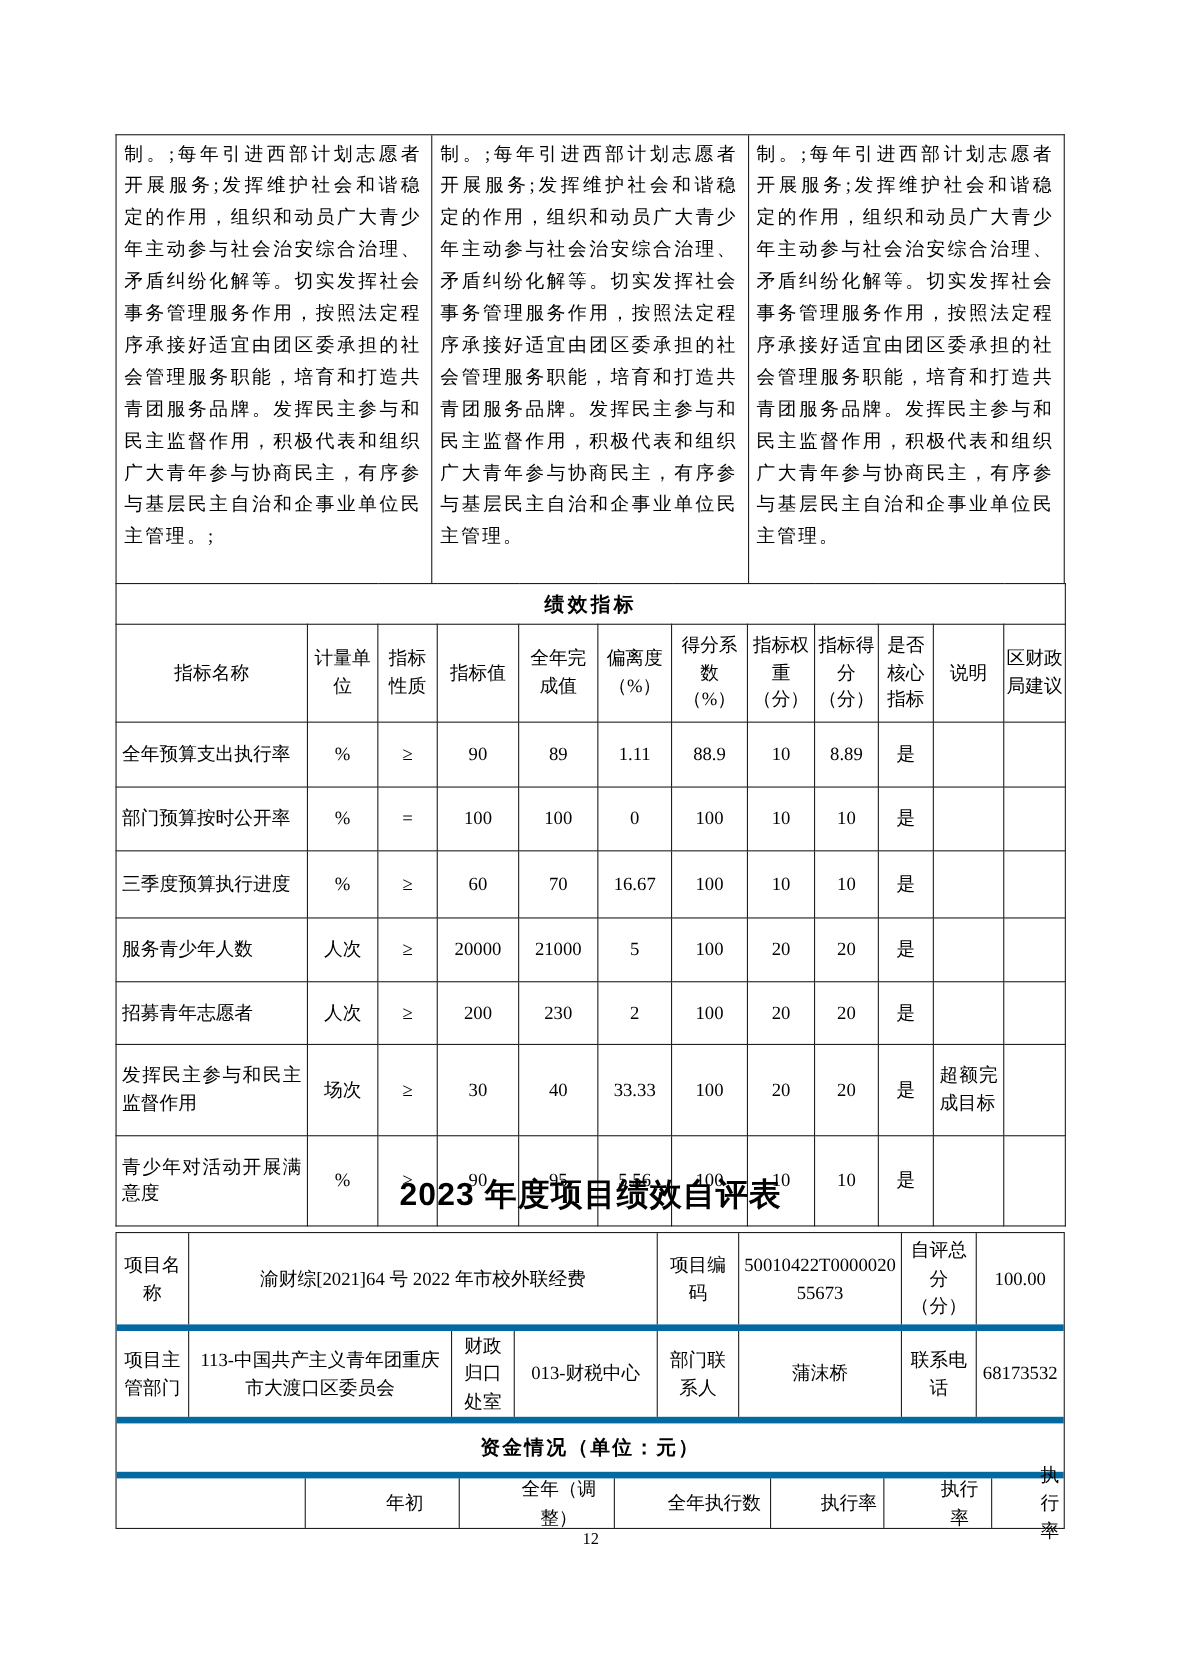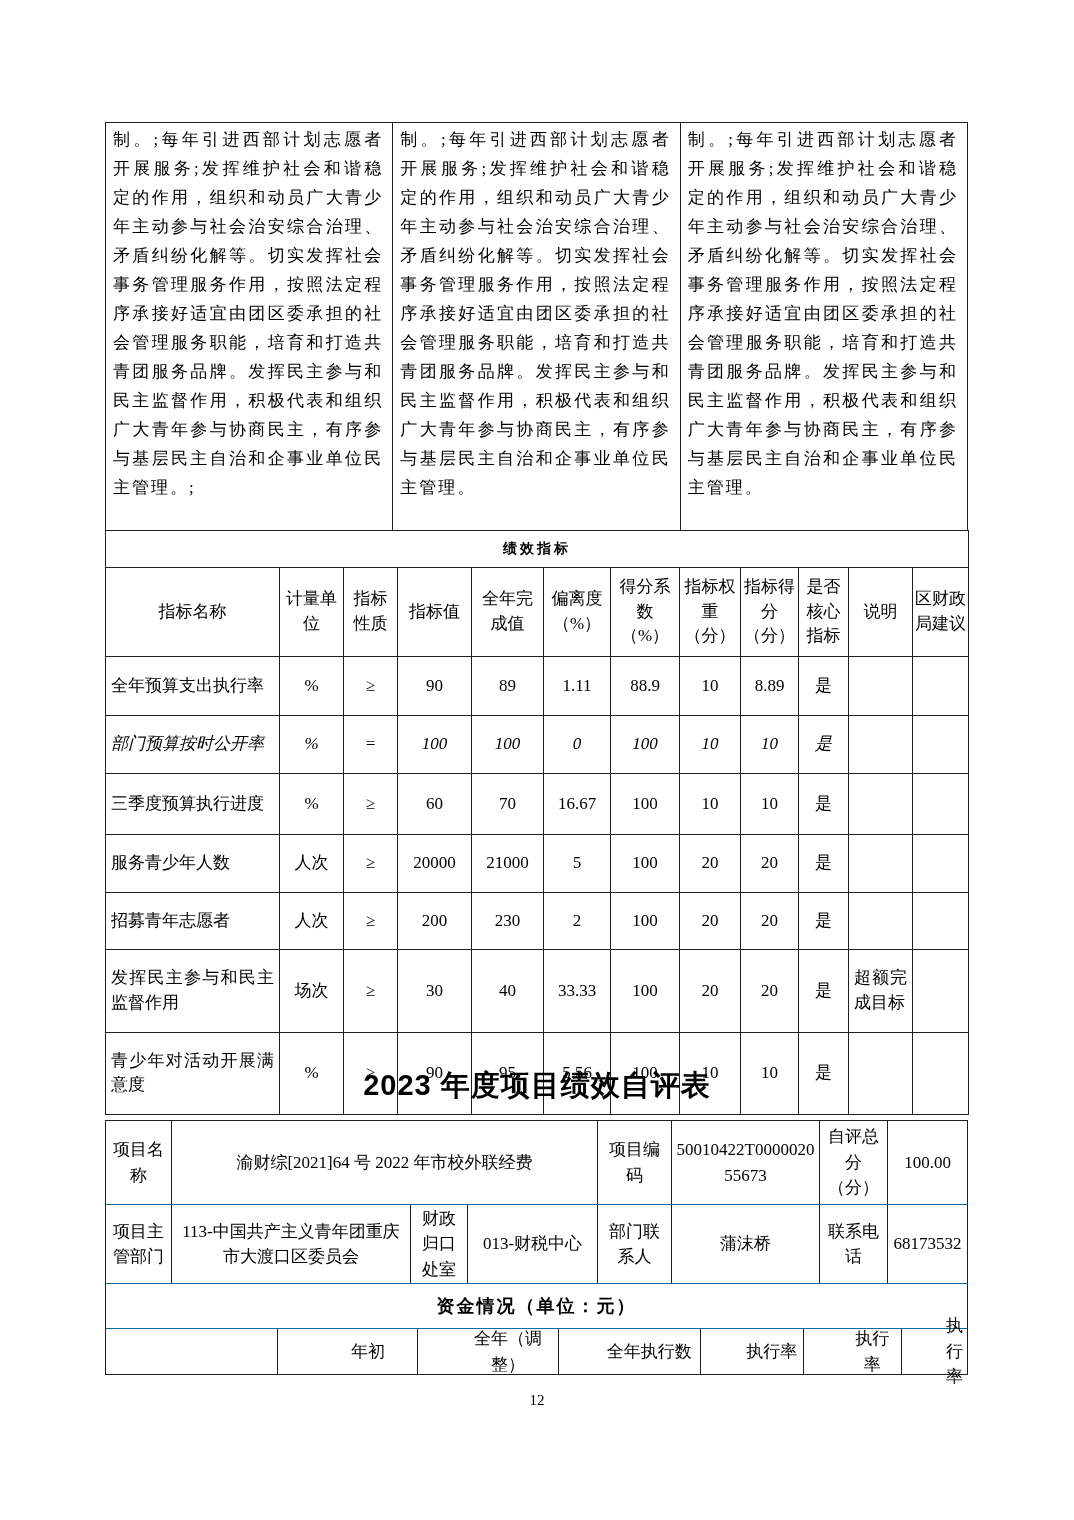--- a/index.html
+++ b/index.html
@@ -19,7 +19,7 @@
     table-layout:fixed;font-size:17px;}
   table.perf th,table.perf td{border:1px solid #1f1f1f;padding:0 2px;text-align:center;
     vertical-align:middle;overflow:hidden;line-height:1.45;font-weight:normal;}
-  table.perf .band{height:36px;font-weight:bold;font-size:14px;letter-spacing:3px;font-family:Liberation Serif, serif;}
+  table.perf .band{height:36px;font-weight:bold;font-size:18px;letter-spacing:3px;font-family:Liberation Serif, serif;}
   table.perf thead tr.cols th{height:88px;}
   table.perf td.jc{text-align:justify;text-justify:inter-character;padding:16px 5px;}
   table.perf tbody tr:nth-child(1){height:59px;}

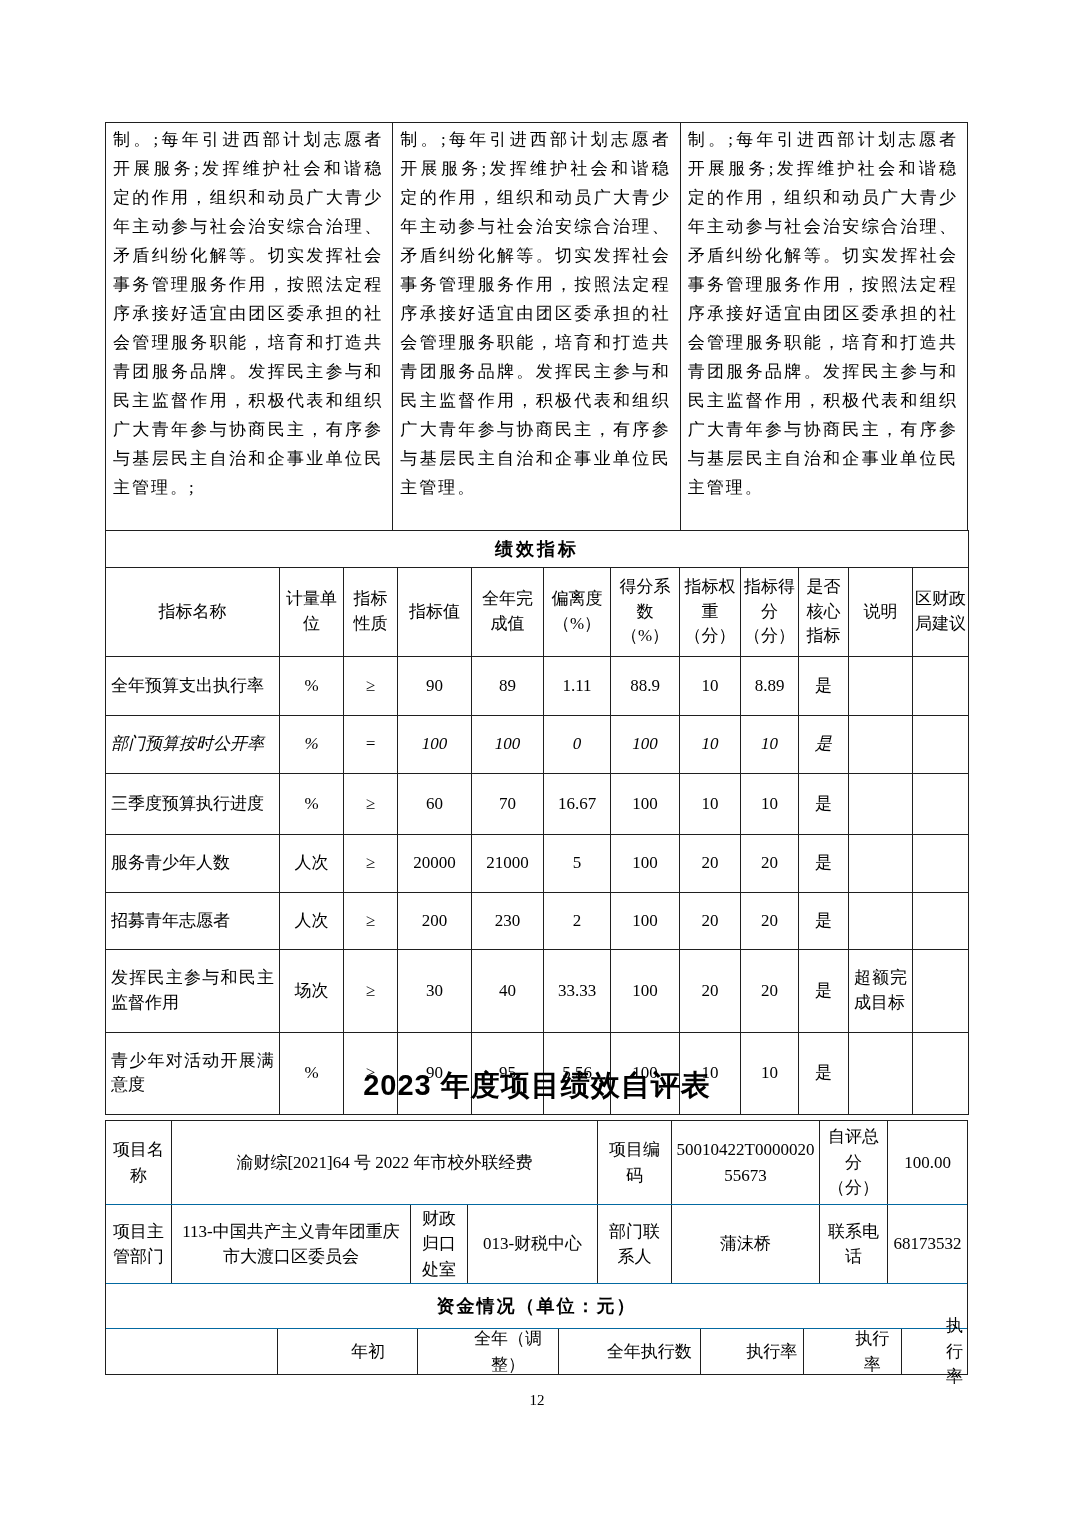--- a/index.html
+++ b/index.html
@@ -23,7 +23,7 @@
   table.perf thead tr.cols th{height:88px;}
   table.perf td.jc{text-align:justify;text-justify:inter-character;padding:16px 5px;}
   table.perf tbody tr:nth-child(1){height:59px;}
-  table.perf tbody tr:nth-child(2){height:58px;font-style:italic;}
+  table.perf tbody tr:nth-child(2){height:58px;}
   table.perf tbody tr:nth-child(3){height:61px;}
   table.perf tbody tr:nth-child(4){height:42px;}
   table.perf tbody tr:nth-child(5){height:42px;}

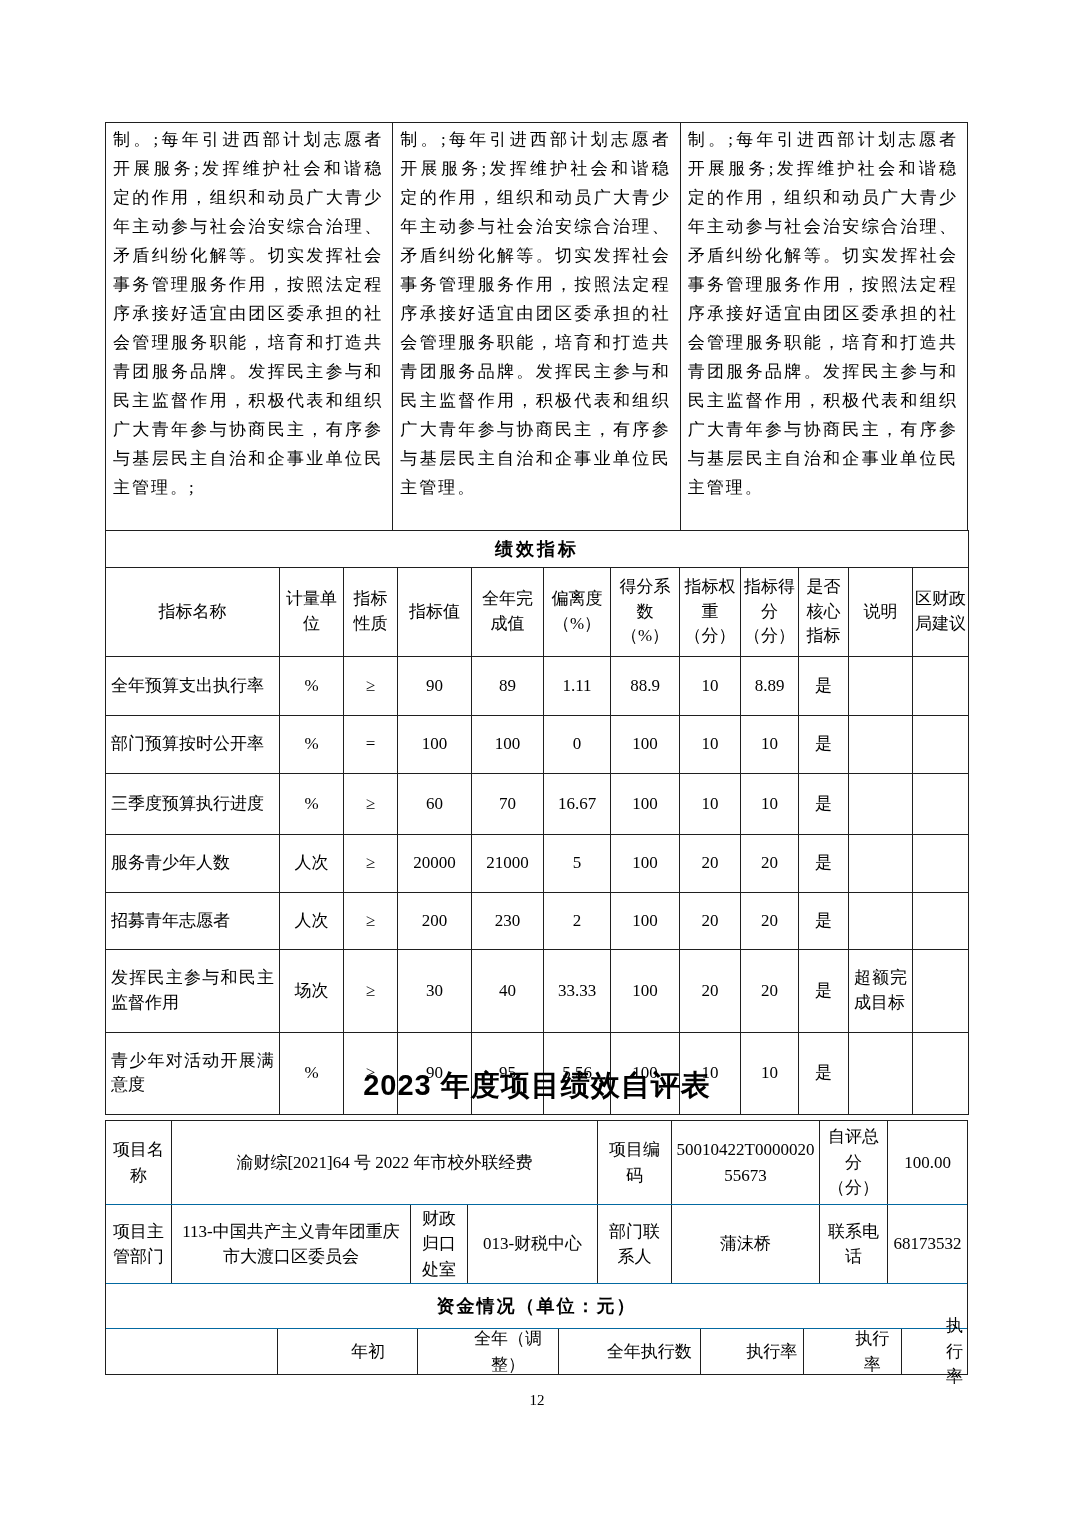--- a/index.html
+++ b/index.html
@@ -39,7 +39,7 @@
   
   .info{position:absolute;left:105px;top:1120px;width:863px;border:1px solid #1f1f1f;
     box-sizing:border-box;font-size:17px;}
-  .irow{display:flex;border-bottom:1px solid #0369a1;}
+  .irow{display:flex;border-bottom:6px solid #0369a1;}
   .irow:last-child{border-bottom:none;}
   .icell{border-right:1px solid #1f1f1f;box-sizing:border-box;display:flex;
     align-items:center;justify-content:center;text-align:center;padding:2px 4px;line-height:1.5;}

